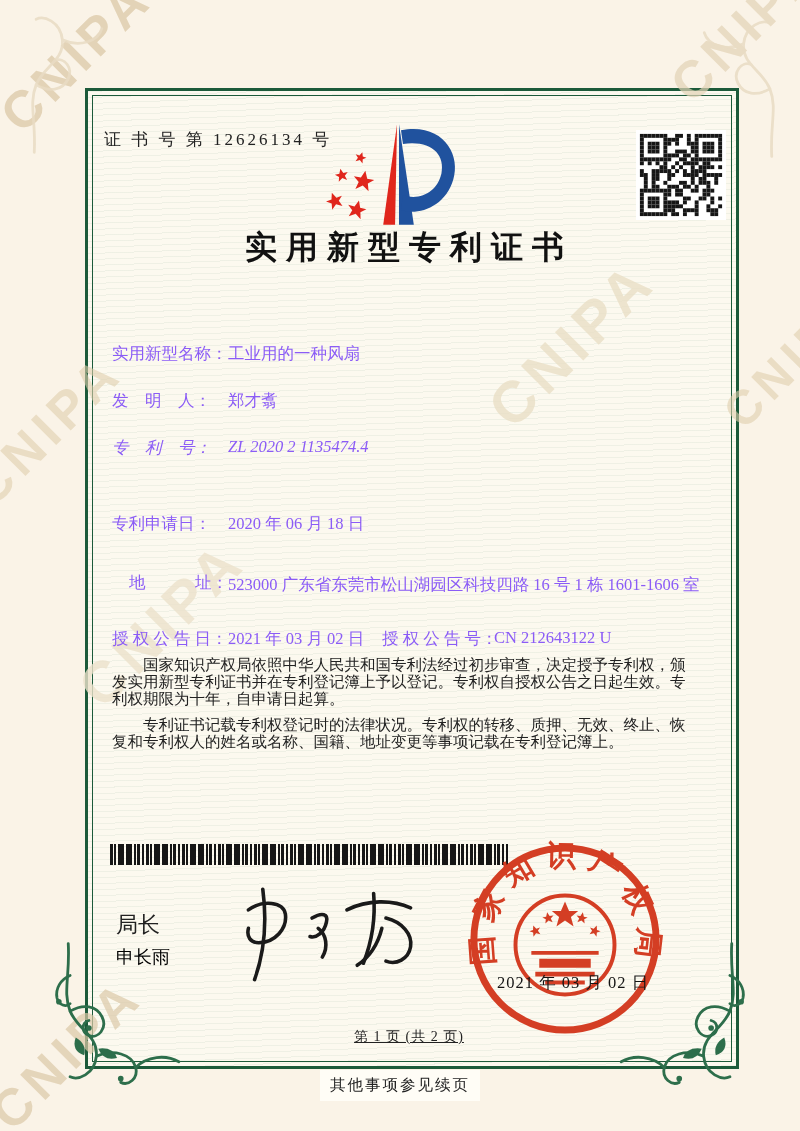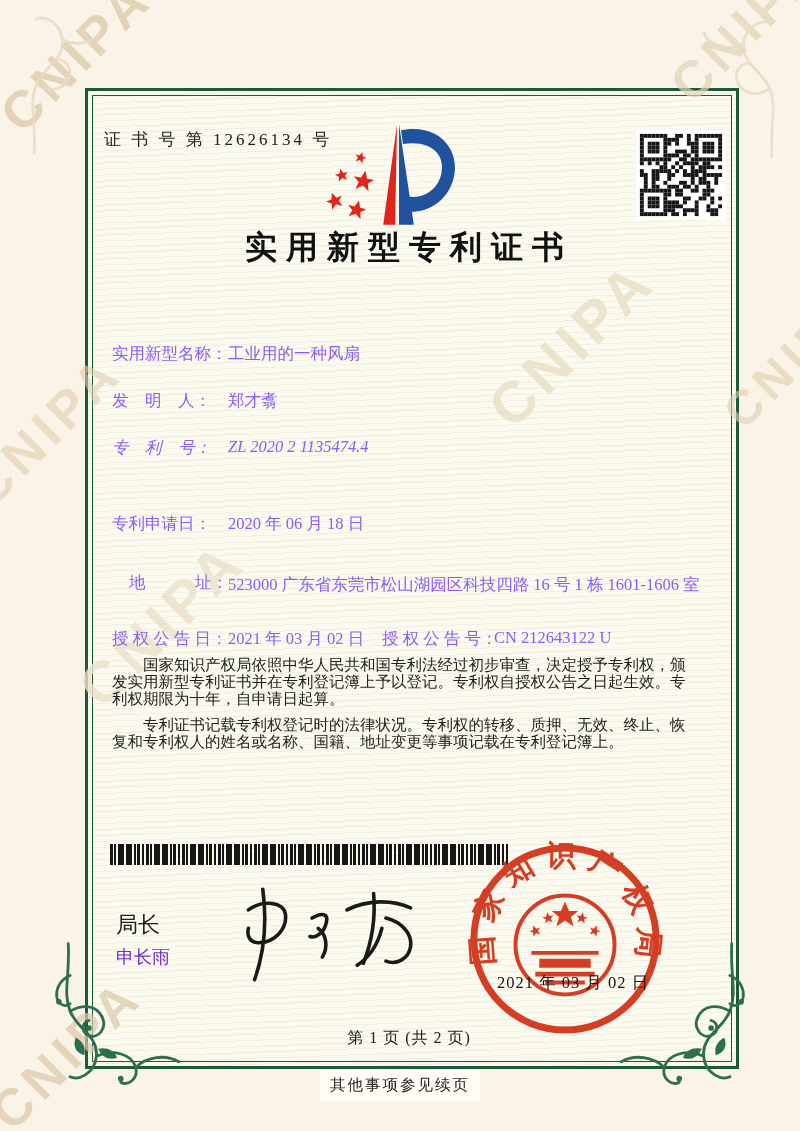--- a/index.html
+++ b/index.html
@@ -41,7 +41,7 @@
        repeating-linear-gradient(90deg,#161616 0 3px,transparent 3px 9px);}
 
   .signer-role{left:116px;top:910px;font-family:"Liberation Sans", sans-serif;font-size:22px;color:#222;}
-  .signer-name{left:116px;top:945px;font-family:"Liberation Sans", sans-serif;font-size:18px;color:#6d28d9;}
+  .signer-name{left:116px;top:945px;font-family:"Liberation Sans", sans-serif;font-size:18px;color:#000000;}
   .signature{left:232px;top:882px;width:195px;height:105px;}
 
   .seal{left:466px;top:840px;width:198px;height:198px;z-index:4;opacity:0.94;}

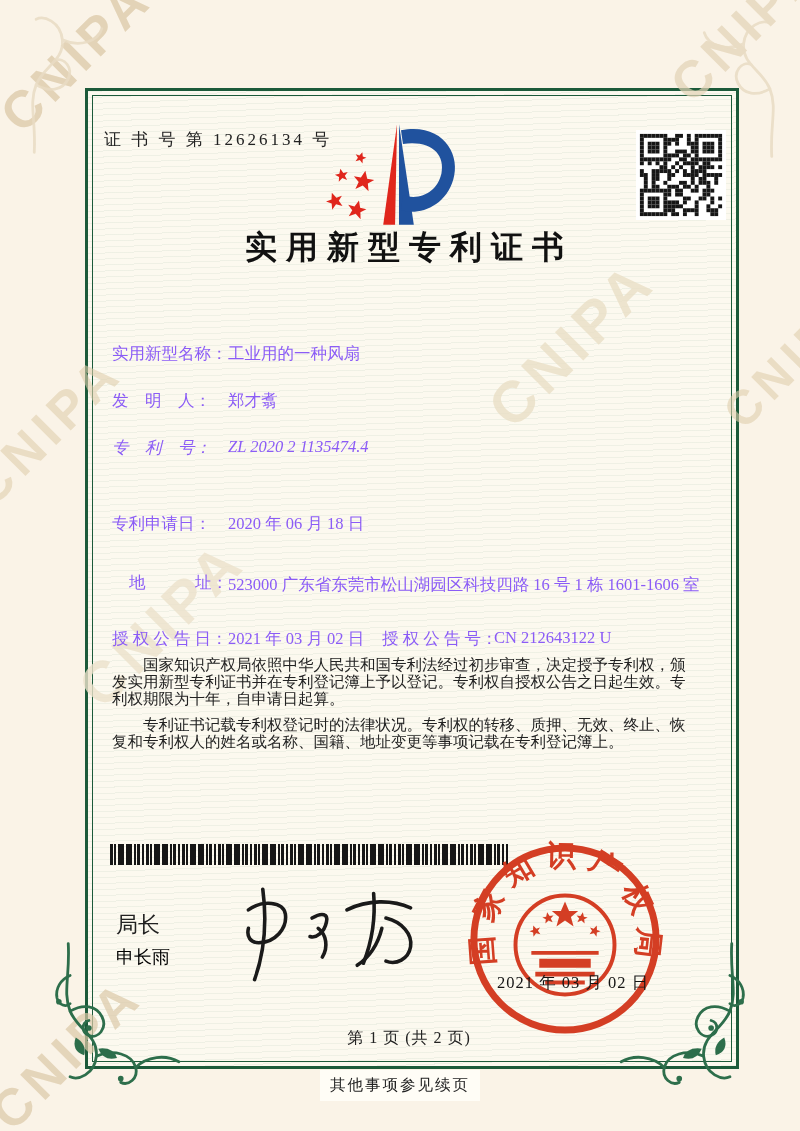--- a/index.html
+++ b/index.html
@@ -47,7 +47,7 @@
   .seal{left:466px;top:840px;width:198px;height:198px;z-index:4;opacity:0.94;}
   .seal-date{left:497px;top:972px;font-size:16.5px;letter-spacing:1px;color:#141414;z-index:5;white-space:nowrap;}
 
-  .footer-page{left:85px;top:1028px;width:648px;text-align:center;font-size:16px;color:#222;letter-spacing:1px;}
+  .footer-page{left:85px;top:1028px;width:648px;text-align:center;font-size:14px;color:#222;letter-spacing:1px;text-decoration:underline;}
   .note{left:0;top:1070px;width:800px;text-align:center;z-index:3;}
   .note span{display:inline-block;background:#fffdf6;padding:5px 10px;font-size:15.5px;color:#222;letter-spacing:2px;}
 

